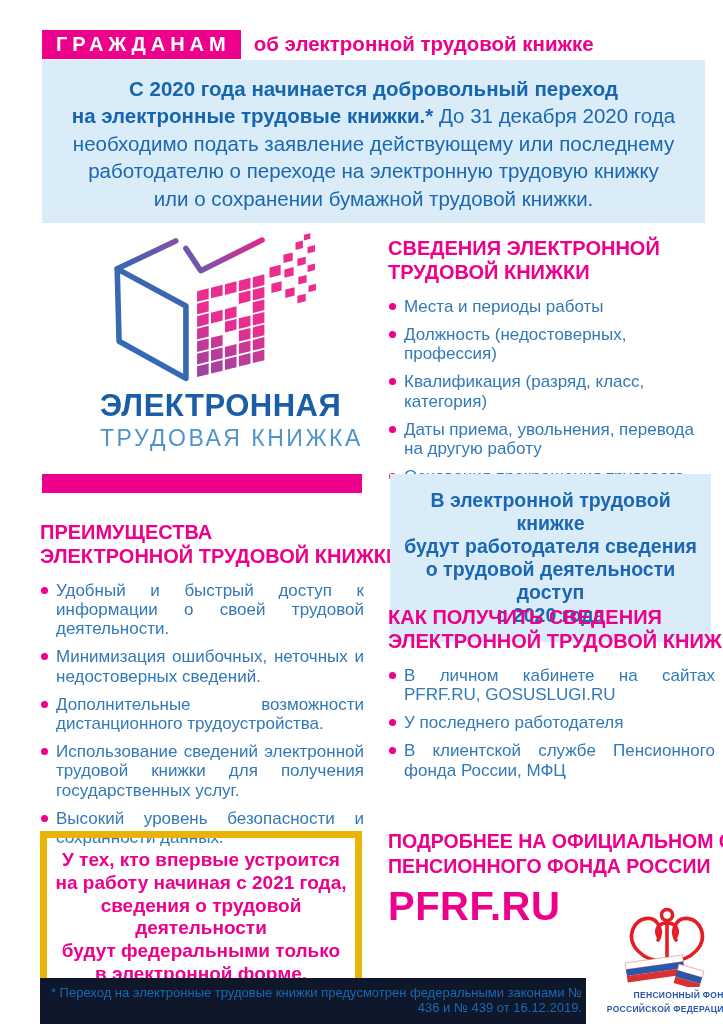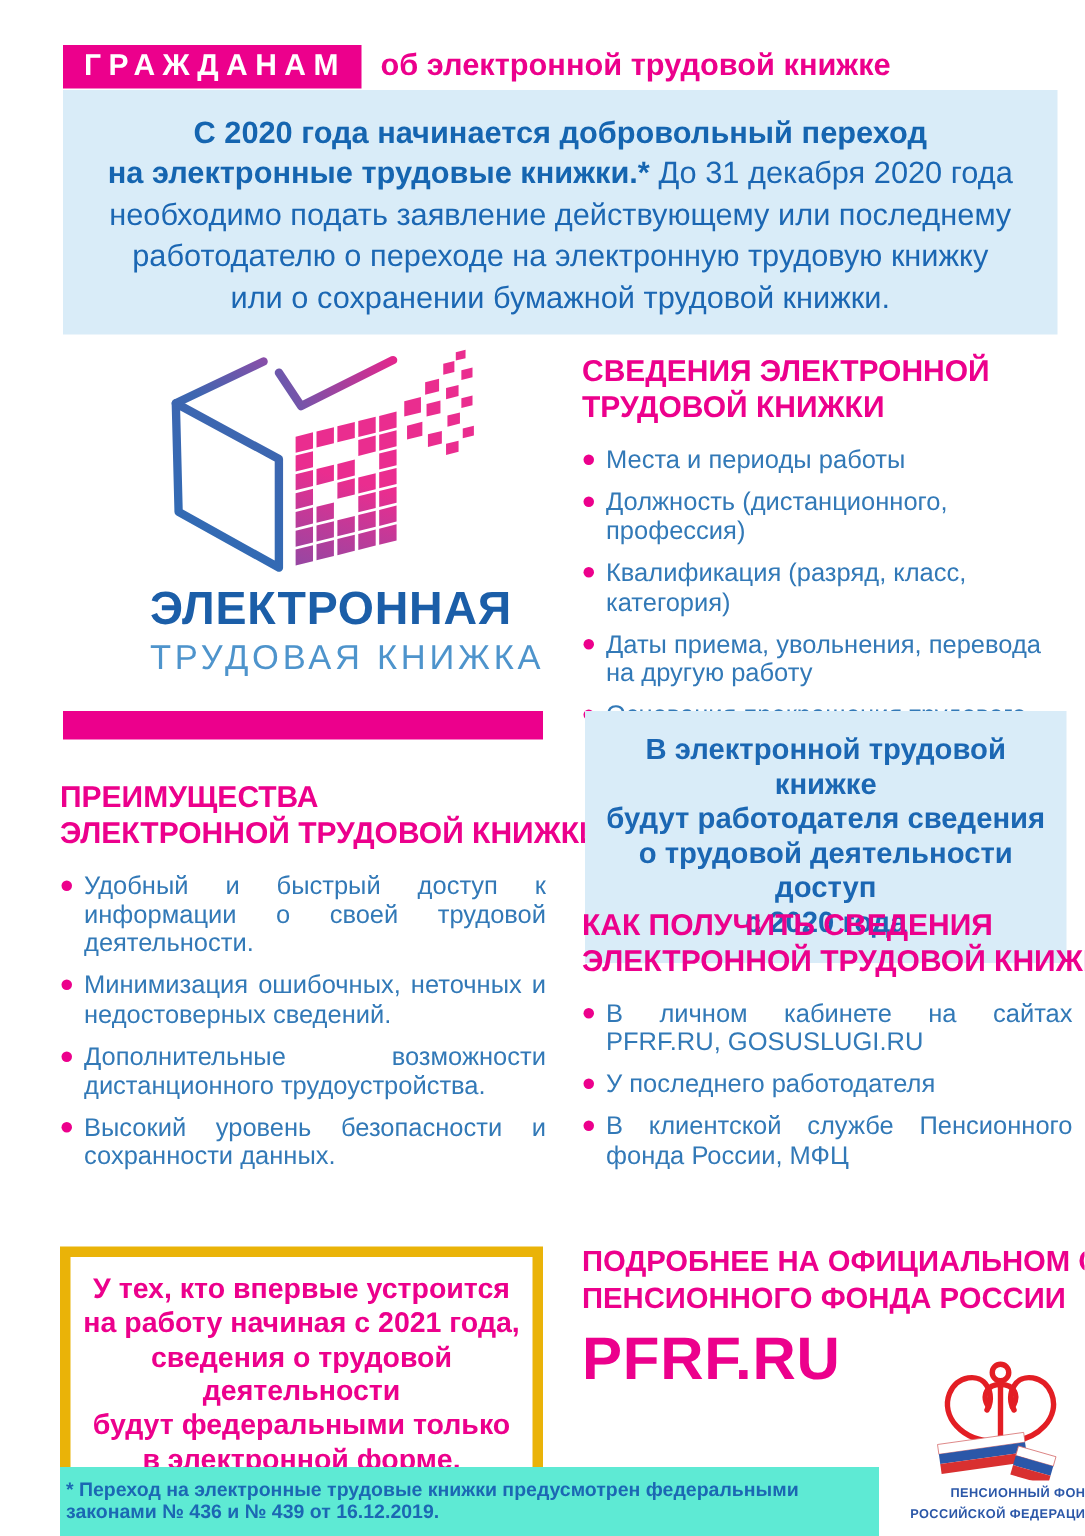--- a/index.html
+++ b/index.html
@@ -159,7 +159,7 @@
     <ul class="bullets">
 
     <li class="bullet-item">Места и периоды работы</li>
-        <li class="bullet-item">Должность (дистанционного, профессия)</li>
+        <li class="bullet-item">Должность (недостоверных, профессия)</li>
         <li class="bullet-item">Квалификация (разряд, класс, категория)</li>
         <li class="bullet-item">Даты приема, увольнения, перевода на другую работу</li>
         <li class="bullet-item">Основания прекращения трудового договора</li>

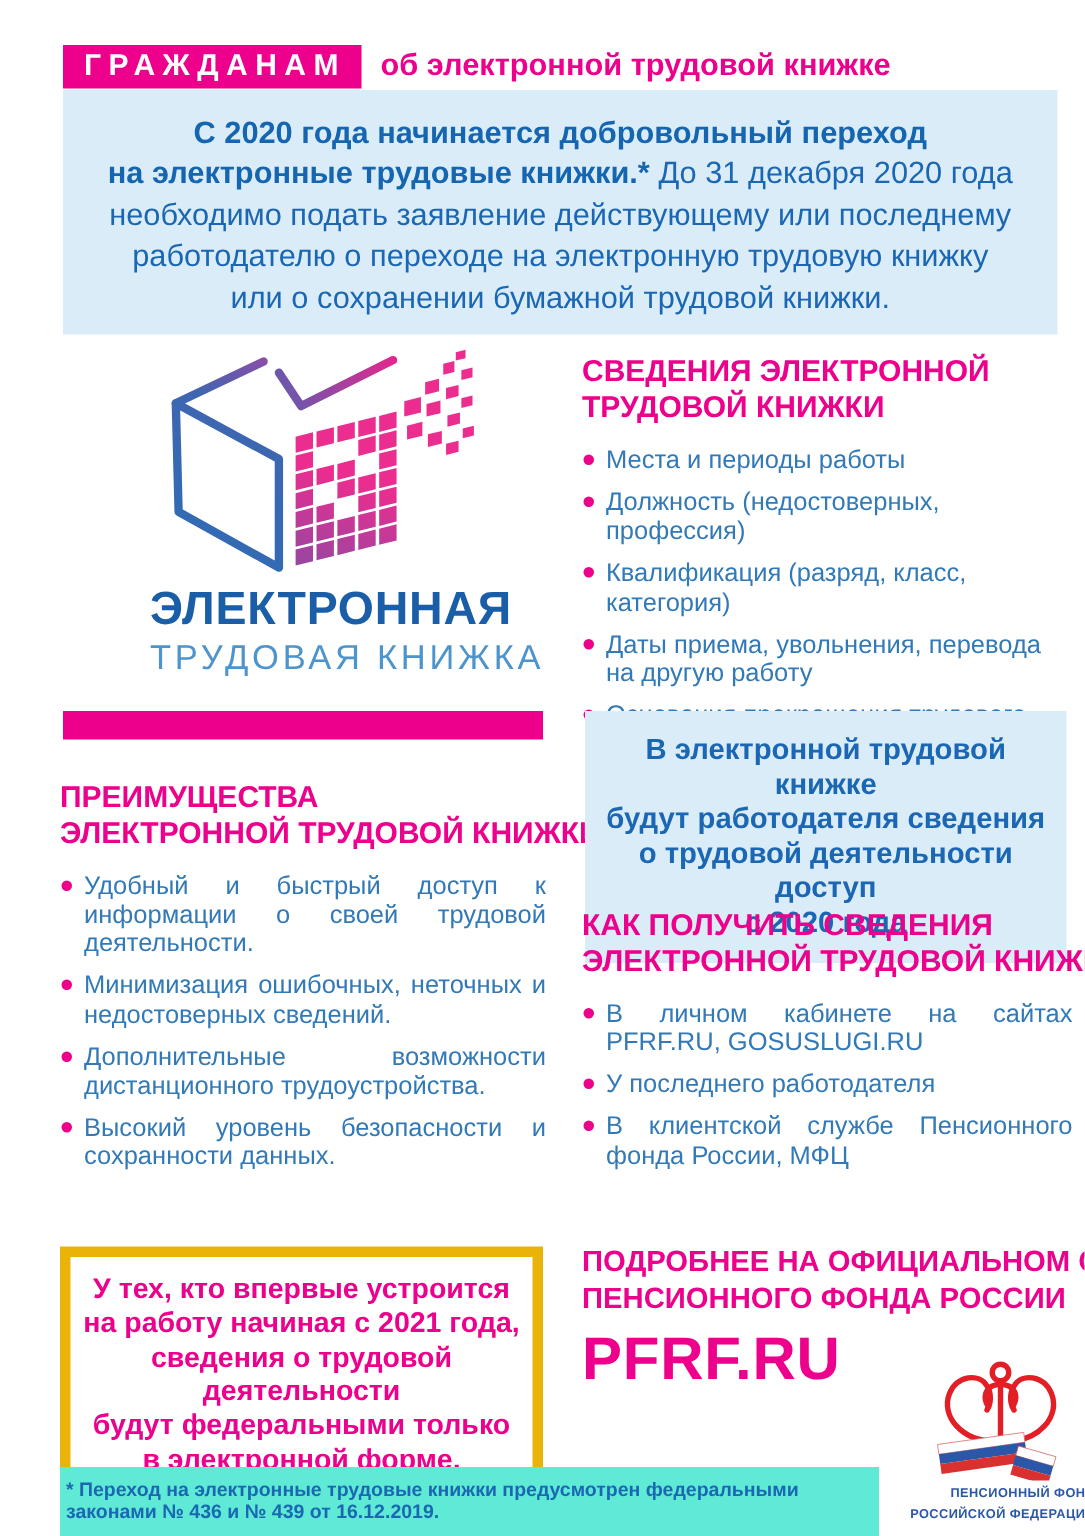--- a/index.html
+++ b/index.html
@@ -179,6 +179,7 @@
     <li class="bullet-item">Удобный и быстрый доступ к информации о своей трудовой деятельности.</li>
         <li class="bullet-item">Минимизация ошибочных, неточных и недостоверных сведений.</li>
         <li class="bullet-item">Дополнительные возможности дистанционного трудоустройства.</li>
+        <li class="bullet-item">Использование сведений электронной трудовой книжки для получения государственных услуг.</li>
         <li class="bullet-item">Высокий уровень безопасности и сохранности данных.</li>
       </ul>
   </div>

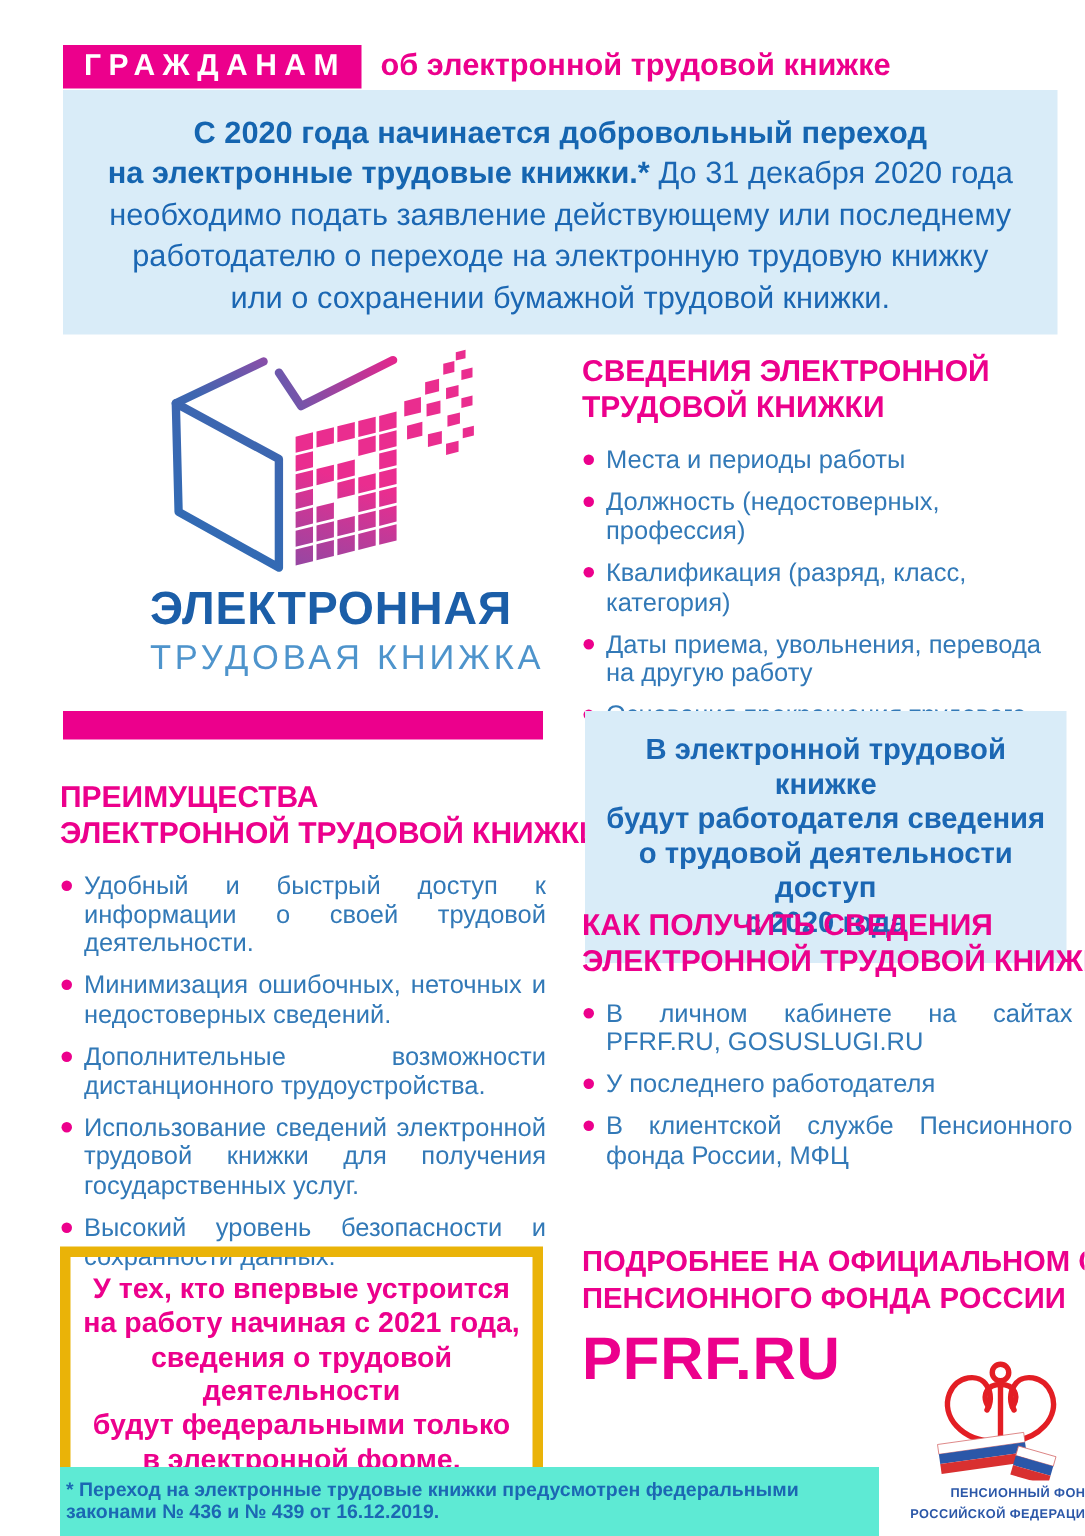--- a/index.html
+++ b/index.html
@@ -56,8 +56,8 @@
   .pfr-org{color:#2B57A8;font-weight:bold;font-size:8.5px;letter-spacing:0.3px;line-height:1.6;margin-top:2px;}
   
   .footnote{position:absolute;left:28px;top:978px;width:546px;box-sizing:border-box;
-            background:#5eead4;padding:8px 4px;text-align:left;
-            color:#1B67B3;font-weight:bold;font-size:13px;line-height:1.15;}
+            background:#0f172a;padding:8px 4px;text-align:right;
+            color:#1B67B3;font-weight:normal;font-size:13px;line-height:1.15;}
 </style>
 </head>
 <body>

